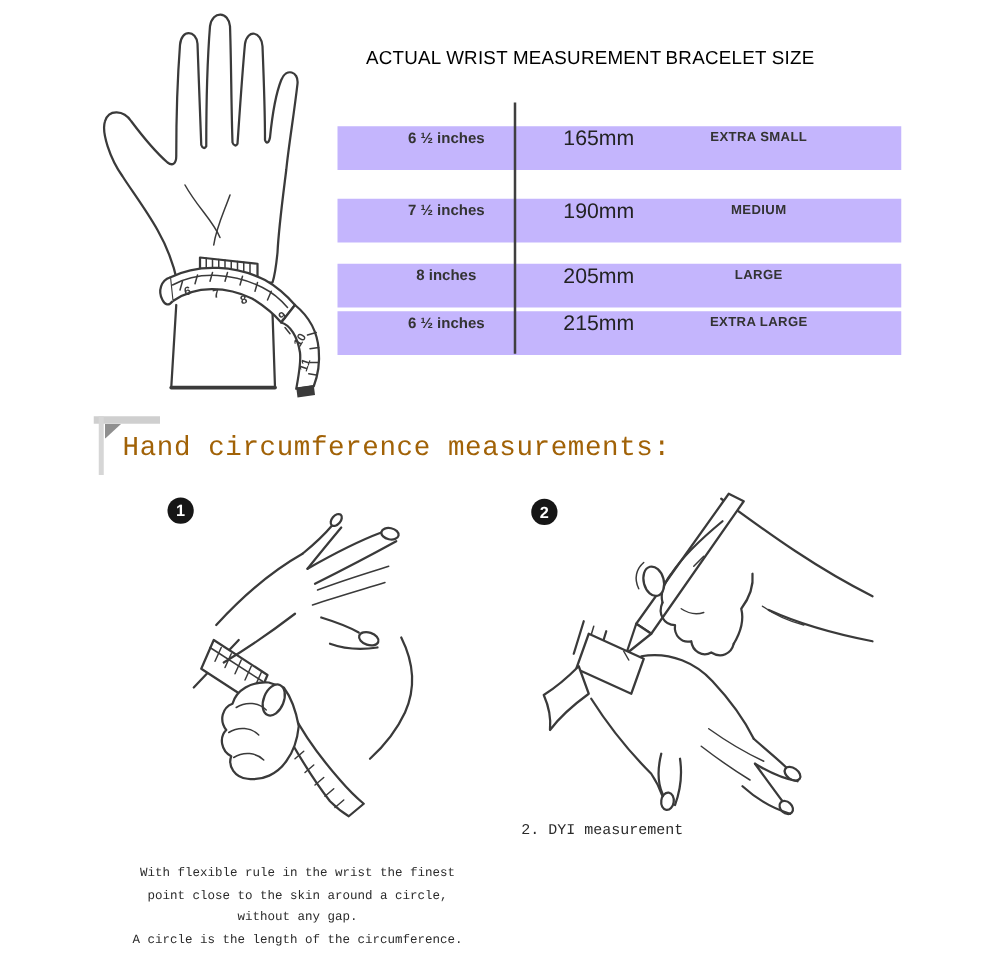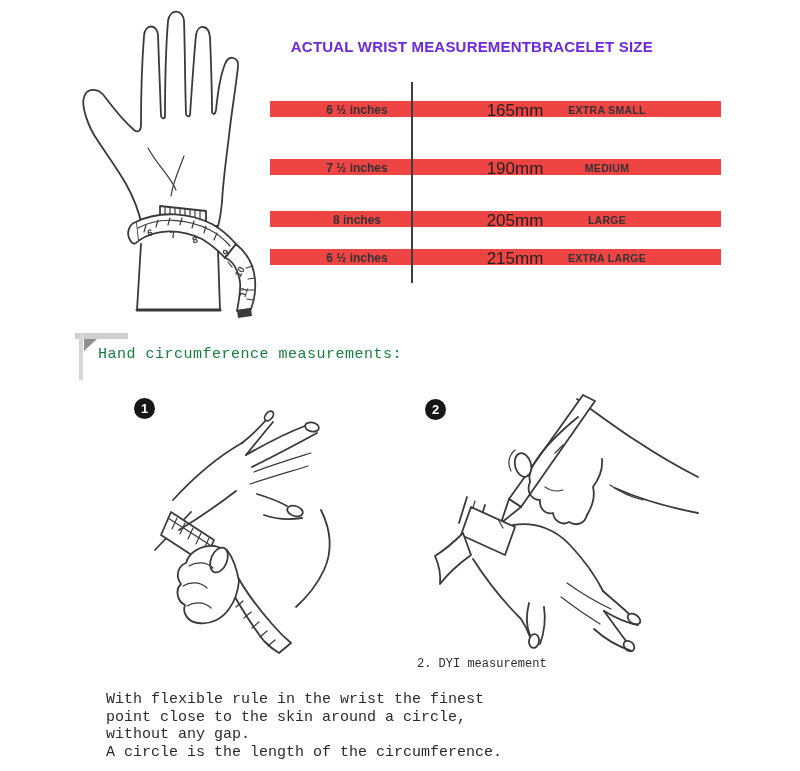--- a/index.html
+++ b/index.html
@@ -11,7 +11,7 @@
   
   .col-header{
     position:absolute;top:38px;transform:translateX(-50%);
-    font-size:15px;font-weight:bold;color:#6d28d9;letter-spacing:.2px;white-space:nowrap;
+    font-size:15px;font-weight:normal;color:#000000;letter-spacing:.2px;white-space:nowrap;
   }
   .divider{position:absolute;left:411px;top:82px;width:2px;height:201px;background:#3f3f3f;z-index:3;}
   .row{position:absolute;left:270px;width:451px;height:16px;background:#ef4444;z-index:1;}

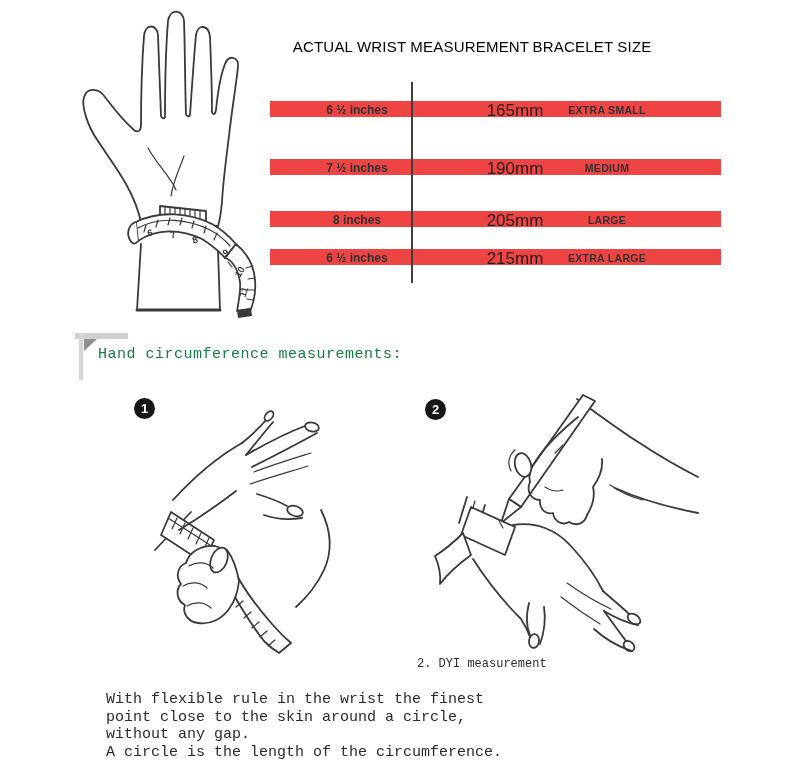--- a/index.html
+++ b/index.html
@@ -14,7 +14,7 @@
     font-size:15px;font-weight:normal;color:#000000;letter-spacing:.2px;white-space:nowrap;
   }
   .divider{position:absolute;left:411px;top:82px;width:2px;height:201px;background:#3f3f3f;z-index:3;}
-  .row{position:absolute;left:270px;width:451px;height:16px;background:#ef4444;z-index:1;}
+  .row{position:absolute;left:270px;width:451px;height:35px;background:#c4b5fd;z-index:1;}
   .r0{top:101px}.r1{top:138px}.r2{top:159px}.r3{top:211px}.r4{top:249px}
   .cell{position:absolute;transform:translateX(-50%);line-height:19px;white-space:nowrap;}
   .cell.inches{left:87px;font-size:12px;font-weight:bold;color:#333;}

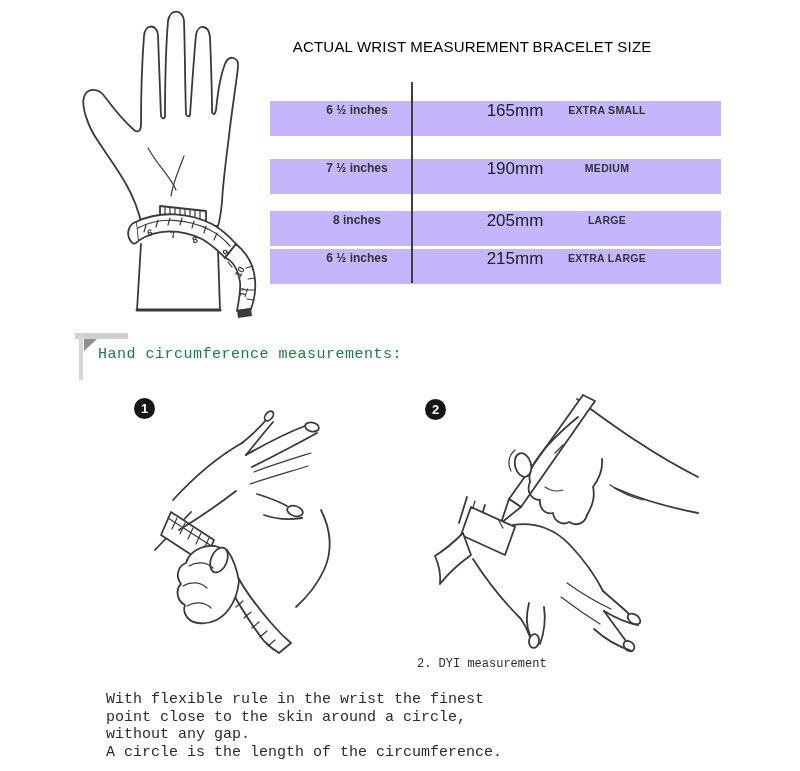--- a/index.html
+++ b/index.html
@@ -18,7 +18,7 @@
   .r0{top:101px}.r1{top:138px}.r2{top:159px}.r3{top:211px}.r4{top:249px}
   .cell{position:absolute;transform:translateX(-50%);line-height:19px;white-space:nowrap;}
   .cell.inches{left:87px;font-size:12px;font-weight:bold;color:#333;}
-  .cell.mm{left:209px;font-size:17px;color:#222;margin-left:36px;}
+  .cell.mm{left:209px;font-size:17px;color:#222;}
   .cell.size{left:337px;font-size:10.5px;font-weight:bold;color:#333;letter-spacing:.3px;}
   
   .mono{font-family:"Liberation Mono","DejaVu Sans Mono",monospace;}

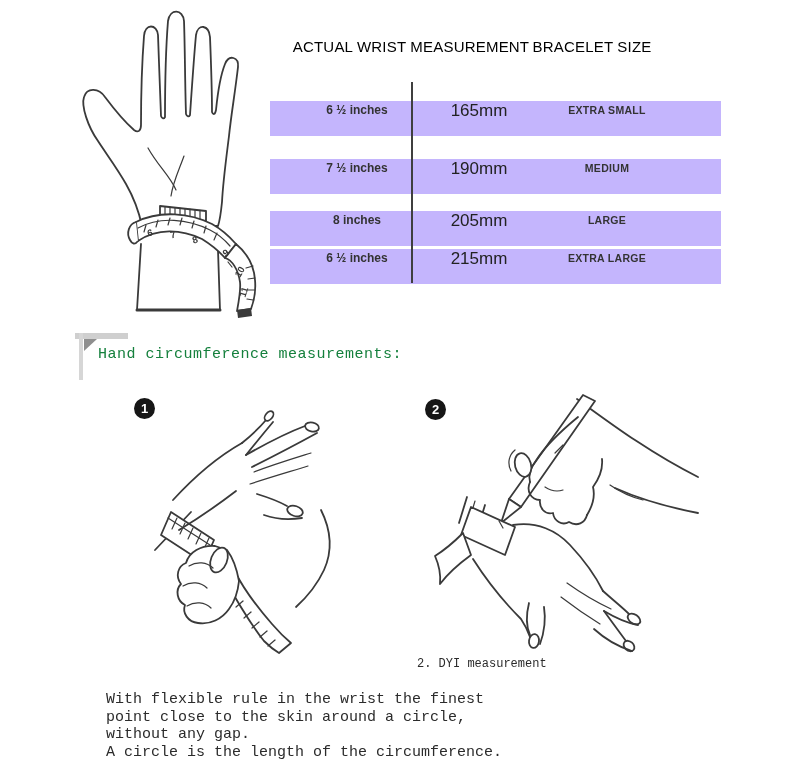--- a/index.html
+++ b/index.html
@@ -22,7 +22,7 @@
   .cell.size{left:337px;font-size:10.5px;font-weight:bold;color:#333;letter-spacing:.3px;}
   
   .mono{font-family:"Liberation Mono","DejaVu Sans Mono",monospace;}
-  .heading{left:98px;top:346px;font-size:15px;color:#15803d;letter-spacing:.5px;white-space:nowrap;}
+  .heading{left:98px;top:346px;font-size:22px;color:#a16207;letter-spacing:.5px;white-space:nowrap;}
   .flag-h{left:75px;top:333px;width:53px;height:6px;background:#cfcfcf;}
   .flag-v{left:79px;top:333px;width:4px;height:47px;background:#d6d6d6;}
   .flag-t{left:84px;top:339px;width:13px;height:12px;background:#8f8f8f;clip-path:polygon(0 0,100% 0,0 100%);}

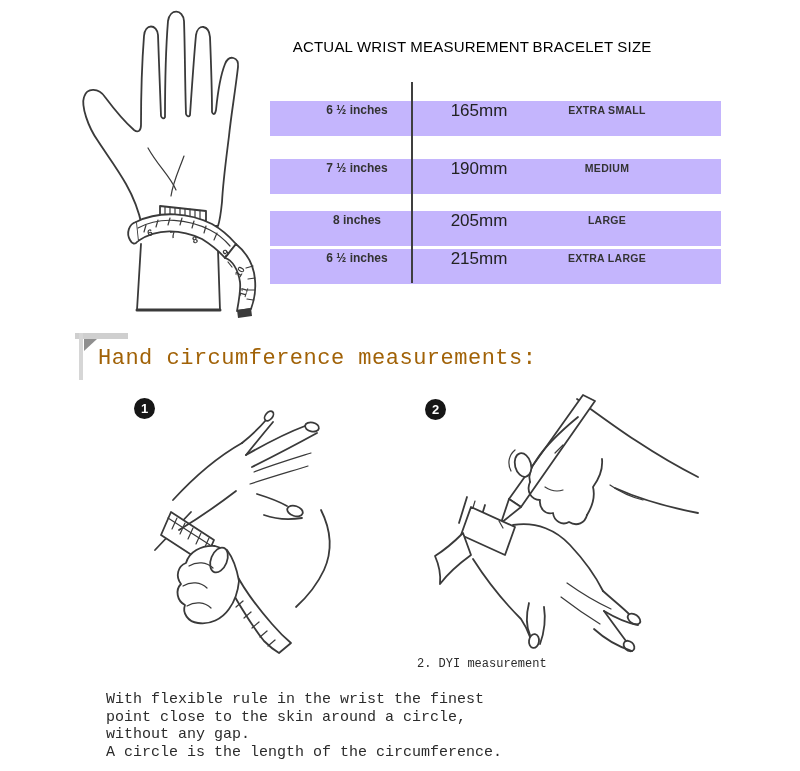--- a/index.html
+++ b/index.html
@@ -31,7 +31,7 @@
     color:#fff;font-size:13px;font-weight:bold;text-align:center;line-height:21px;z-index:5;
   }
   .caption{font-size:12px;color:#2b2b2b;white-space:nowrap;}
-  .desc{font-size:15px;line-height:17.5px;color:#2b2b2b;white-space:pre-line;}
+  .desc{font-size:10px;line-height:17.5px;color:#2b2b2b;white-space:pre-line;text-align:center;}
   
   svg{position:absolute;overflow:visible;}
   .ln{fill:none;stroke:#3a3a3a;stroke-width:1.8;stroke-linecap:round;stroke-linejoin:round;}

